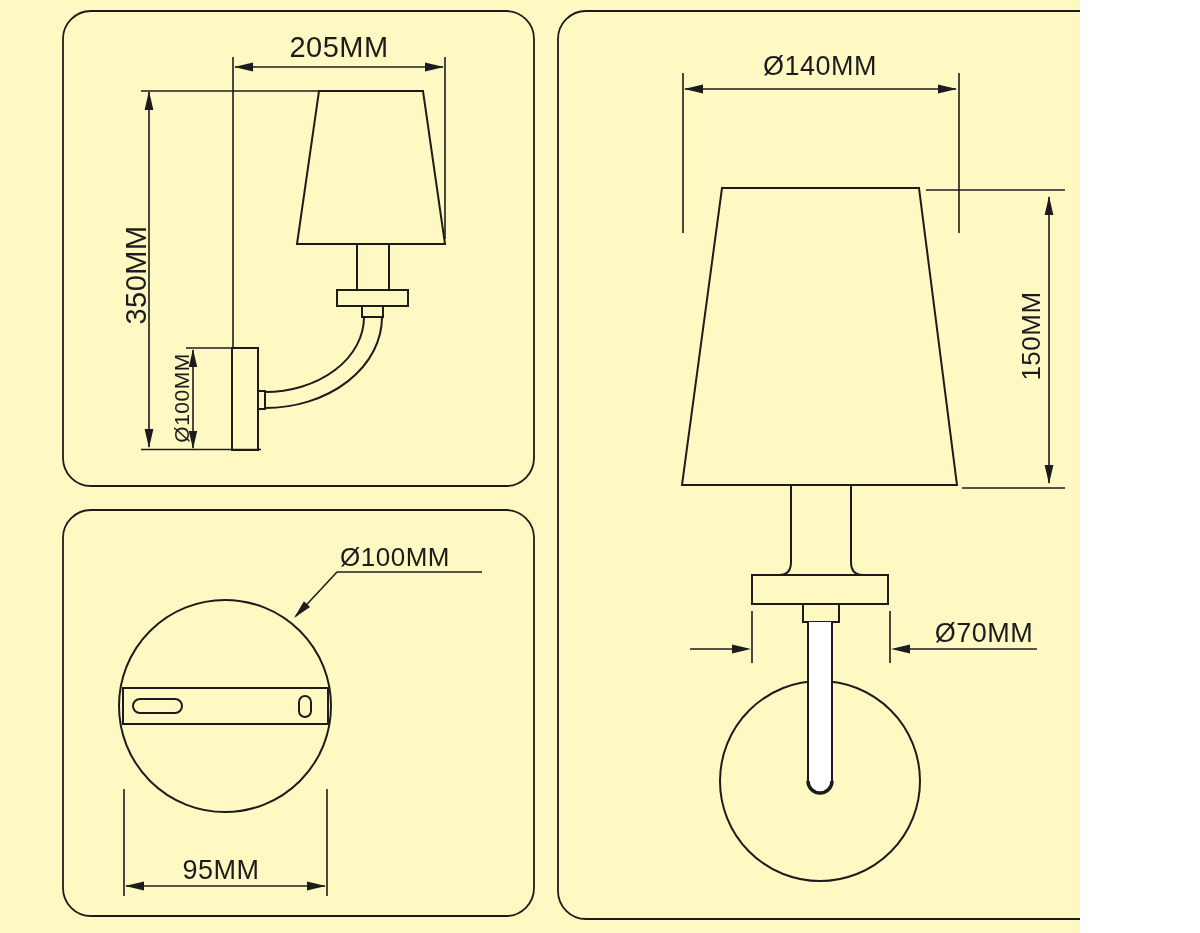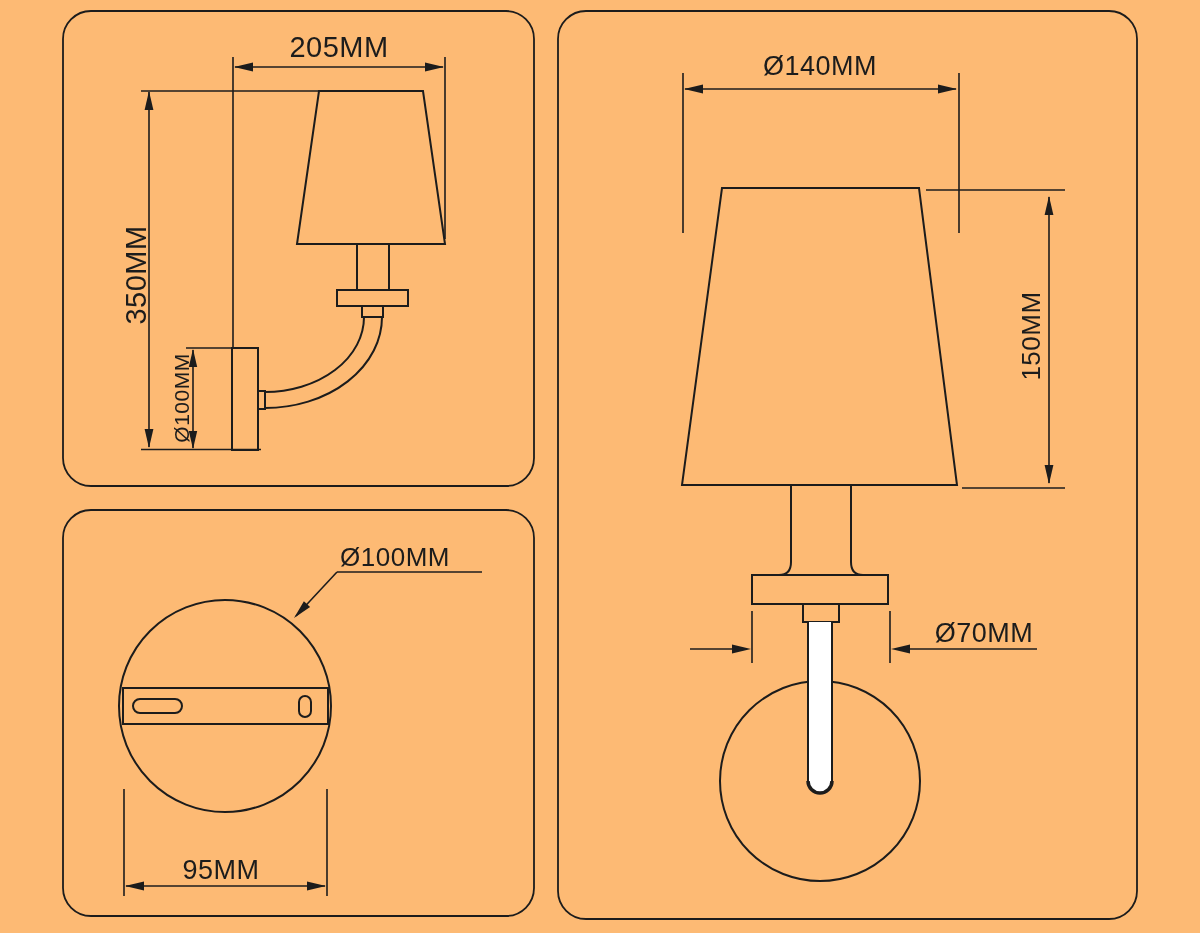--- a/index.html
+++ b/index.html
@@ -3,7 +3,7 @@
 <meta charset="utf-8">
 <style>
   html,body{margin:0;padding:0;background:#ffffff;}
-  .stage{position:relative;width:1200px;height:933px;background:#fdba74;overflow:hidden;}
+  .stage{position:relative;width:1080px;height:933px;background:#fef9c3;overflow:hidden;}
   svg{display:block;}
   .panel{fill:none;stroke:#1c1c1c;stroke-width:1.8px;}
   .outline{fill:none;stroke:#1c1c1c;stroke-width:2px;stroke-linejoin:miter;}

